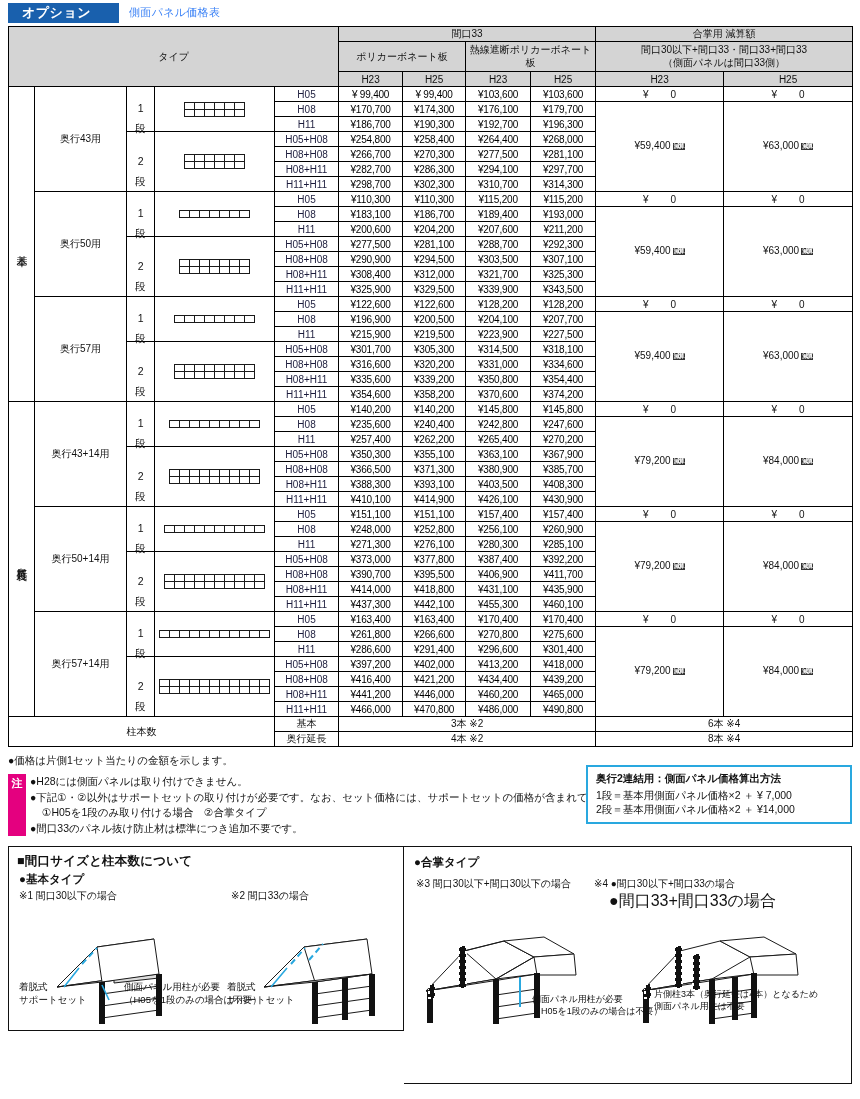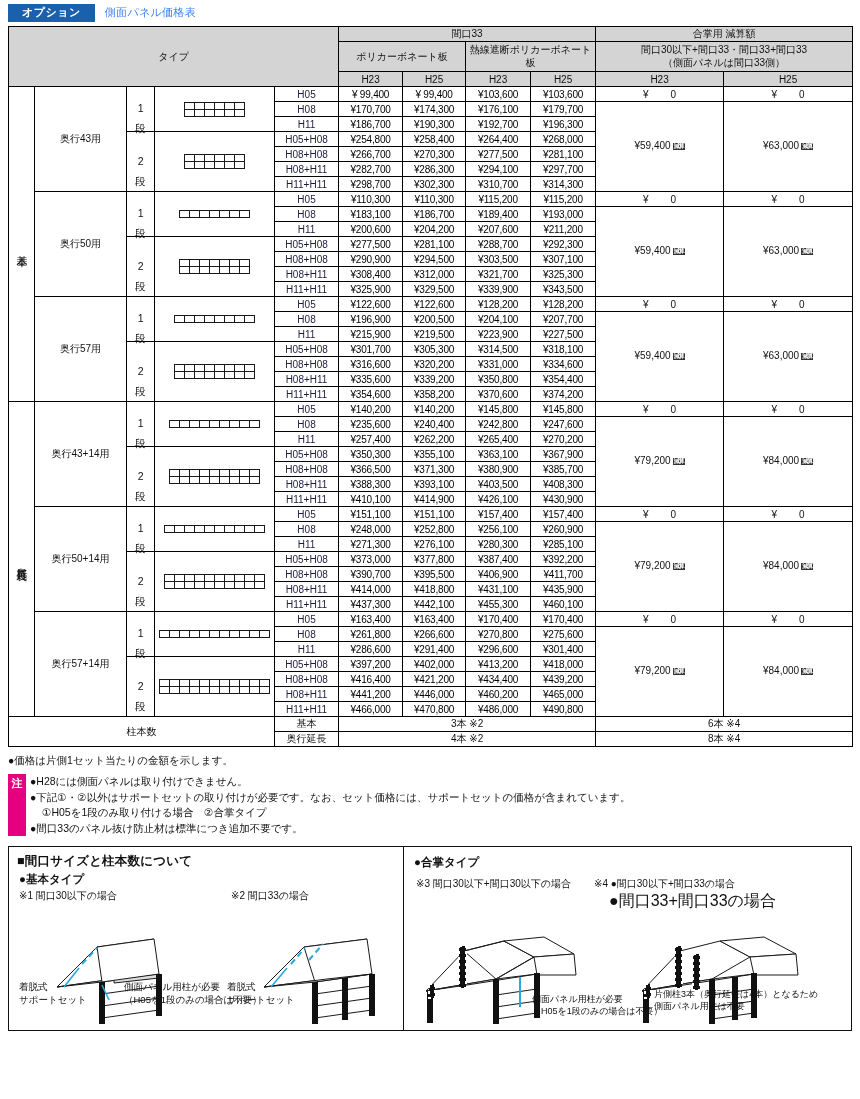--- a/index.html
+++ b/index.html
@@ -16,8 +16,8 @@
   
   .title-row { display:flex; align-items:center; gap:10px; padding: 4px 0 5px 8px; height: 26px; }
   .opt-badge {
-    background:#1960ad; color:#fff; font-weight:bold; font-size:11px;
-    padding: 3px 14px 4px 14px; letter-spacing:0.5px; line-height:1;
+    background:#1960ad; color:#fff; font-weight:bold; font-size:13px;
+    padding: 3px 28px 4px 14px; letter-spacing:0.5px; line-height:1;
   }
   .title-text { font-size:11px; color:#3b82f6; letter-spacing:0.3px; }
 

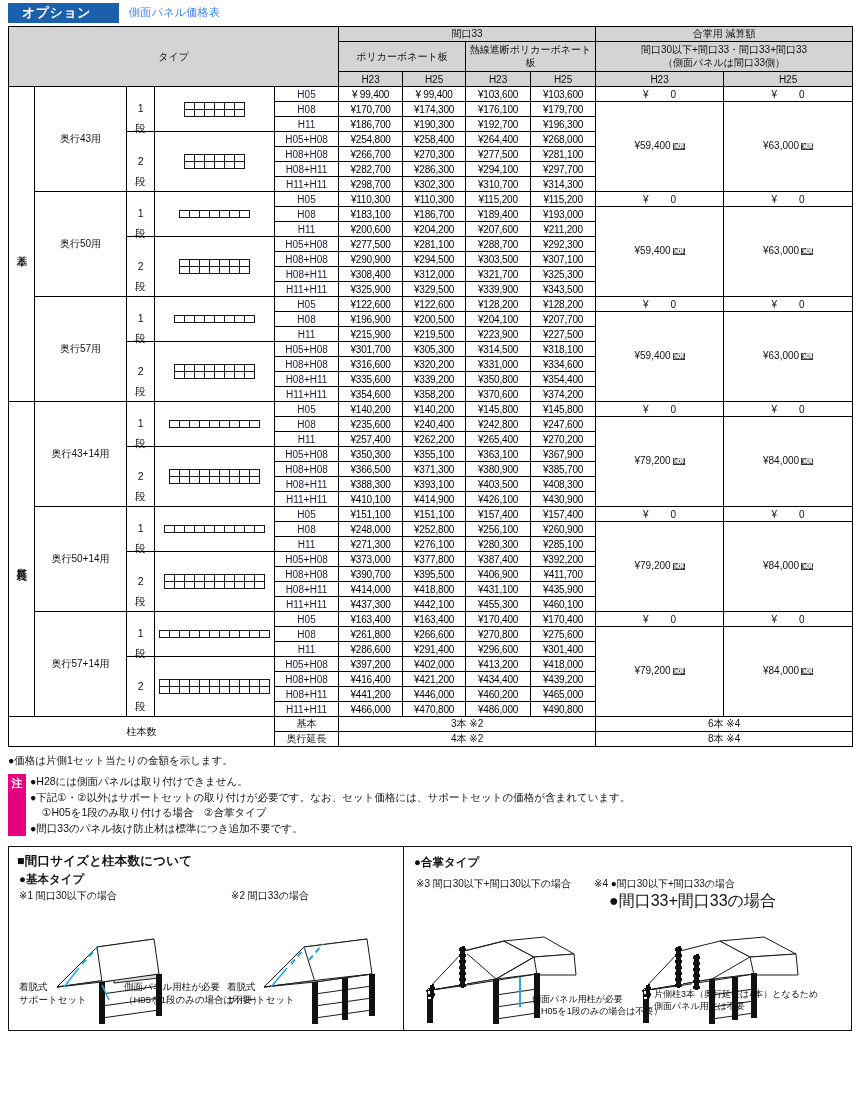--- a/index.html
+++ b/index.html
@@ -770,6 +770,11 @@
       </div>
     </div>
 
+    <div class="calc-box">
+      <div class="t">奥行2連結用：側面パネル価格算出方法</div>
+      <div class="l">1段＝基本用側面パネル価格×2 ＋ ¥  7,000</div>
+      <div class="l">2段＝基本用側面パネル価格×2 ＋ ¥14,000</div>
+    </div>
   </div>
 
   <div class="fig-wrap">

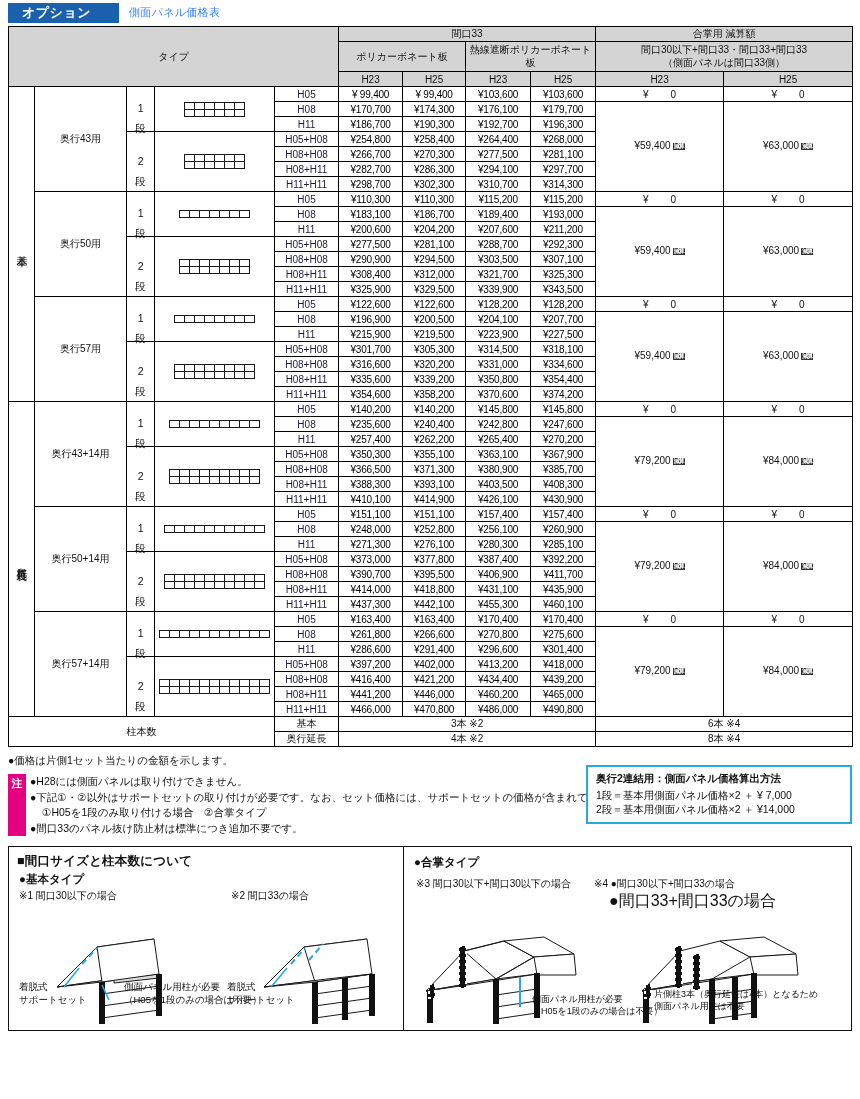--- a/index.html
+++ b/index.html
@@ -82,7 +82,7 @@
   .fig-wrap { display:flex; margin: 10px 8px 0 8px; width:844px; height:185px; }
   .fig-box { border:1px solid #111; position:relative; }
   .fig-left { width:396px; height:185px; }
-  .fig-right { width:448px; height:185px; border-left:none; }
+  .fig-right { width:448px; height:238px; border-left:none; }
   .fig-h { font-size:12.5px; font-weight:bold; padding:6px 0 0 8px; letter-spacing:0.2px;}
   .fig-sub { font-size:11.5px; font-weight:bold; padding:2px 0 0 10px; }
   .fig-cap { position:absolute; font-size:9.5px; line-height:1.3; }

